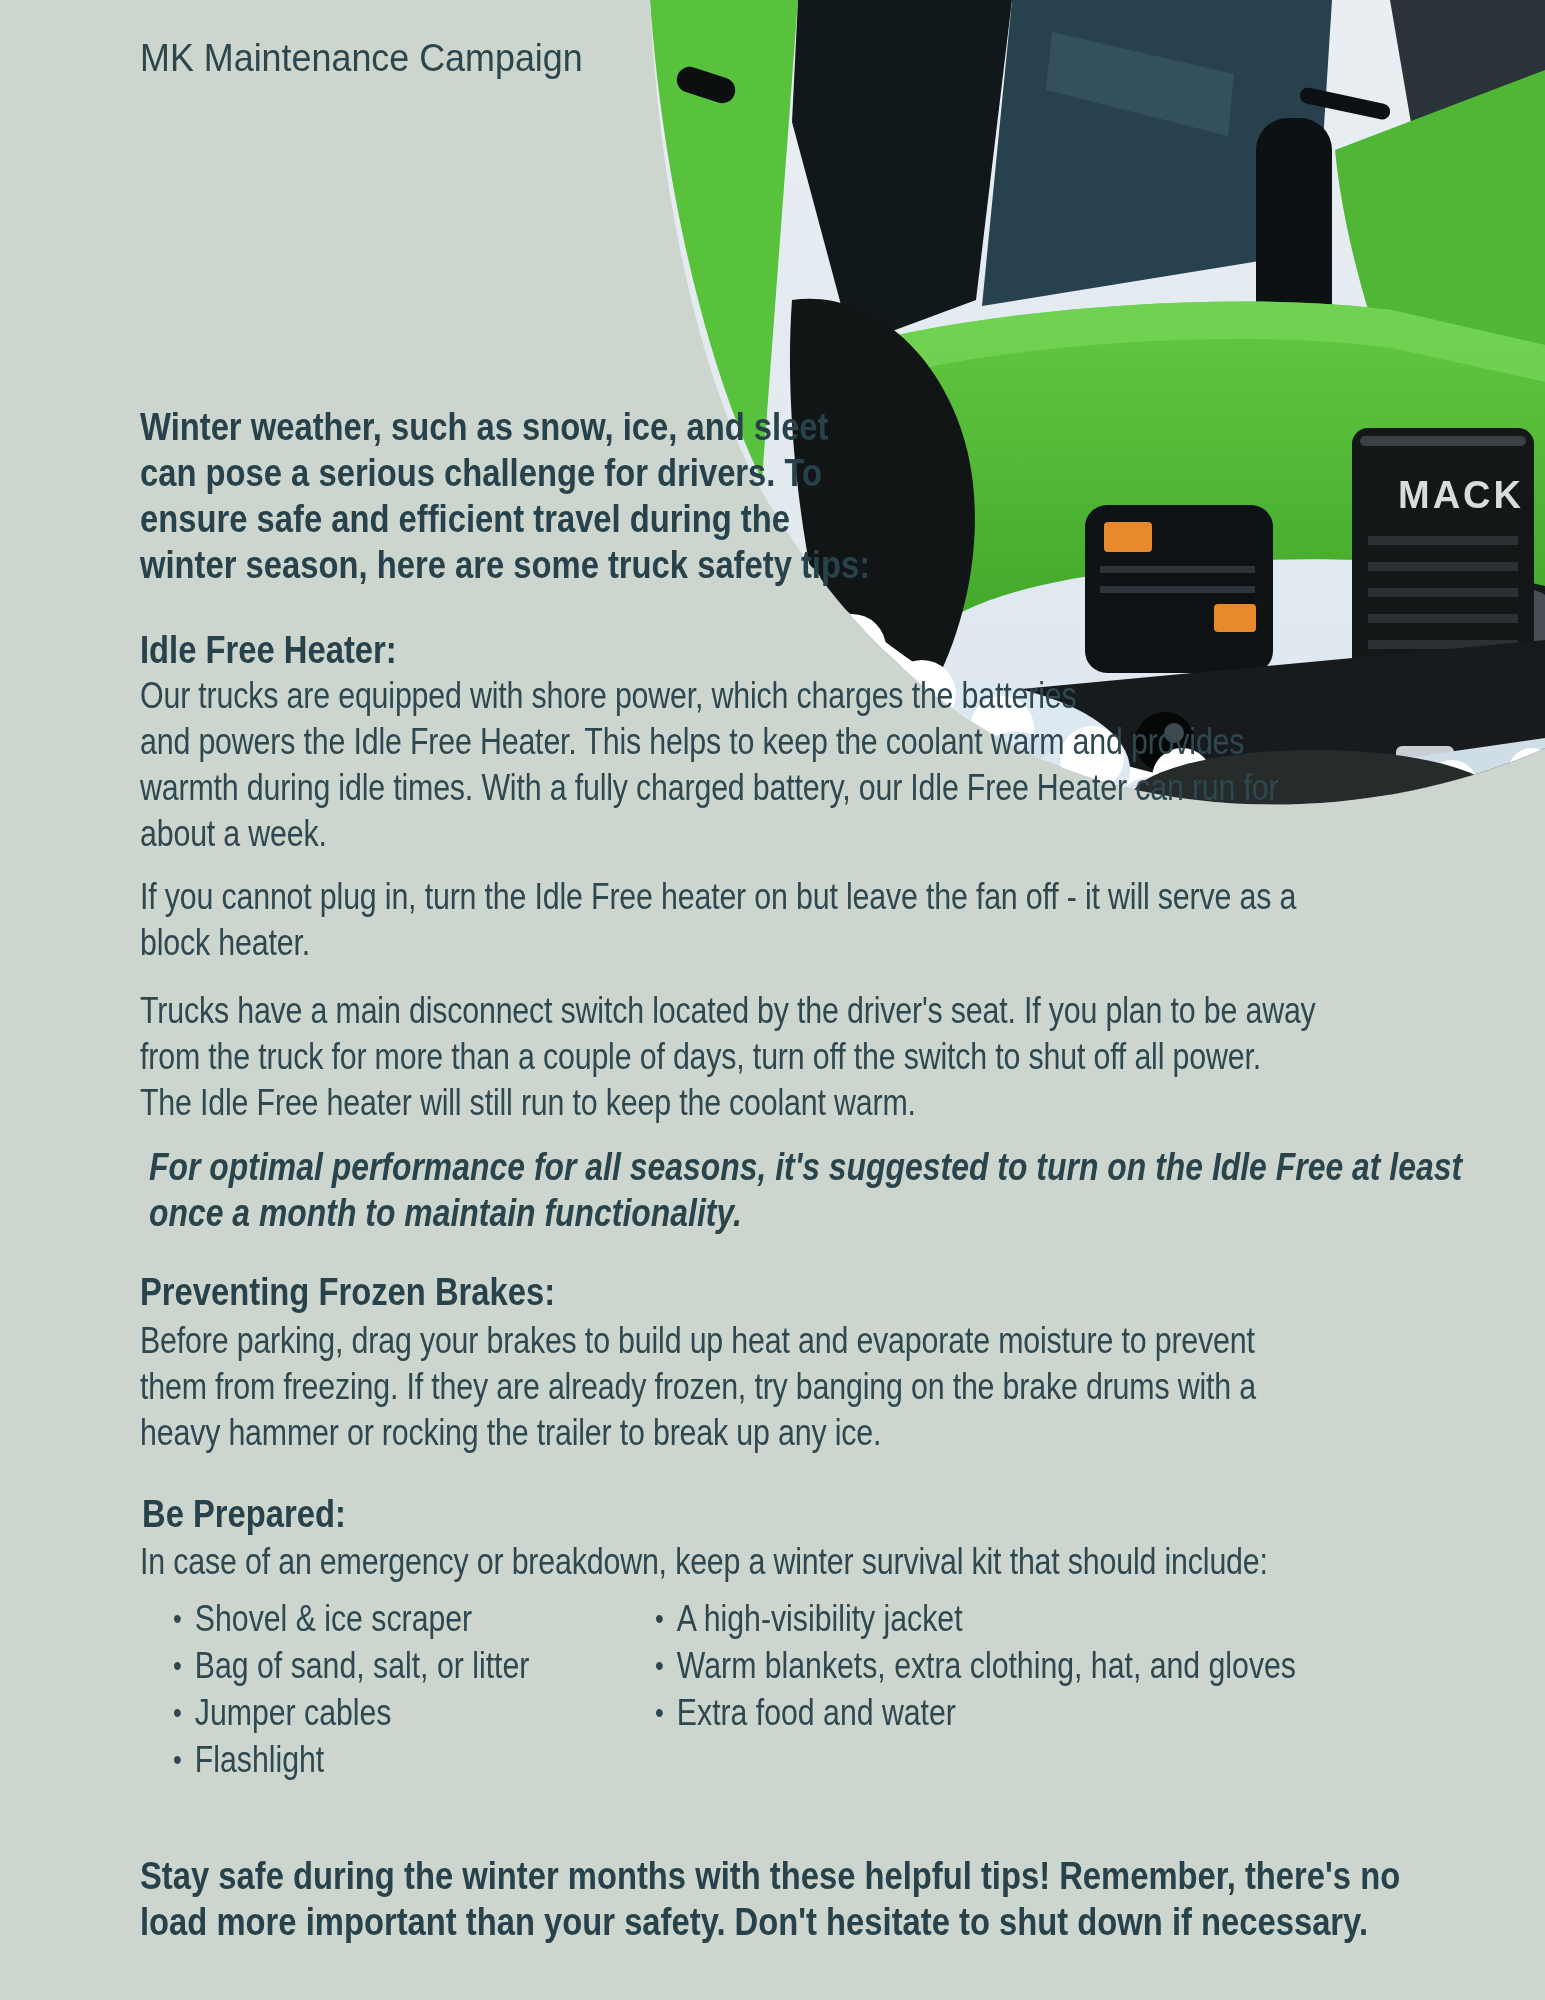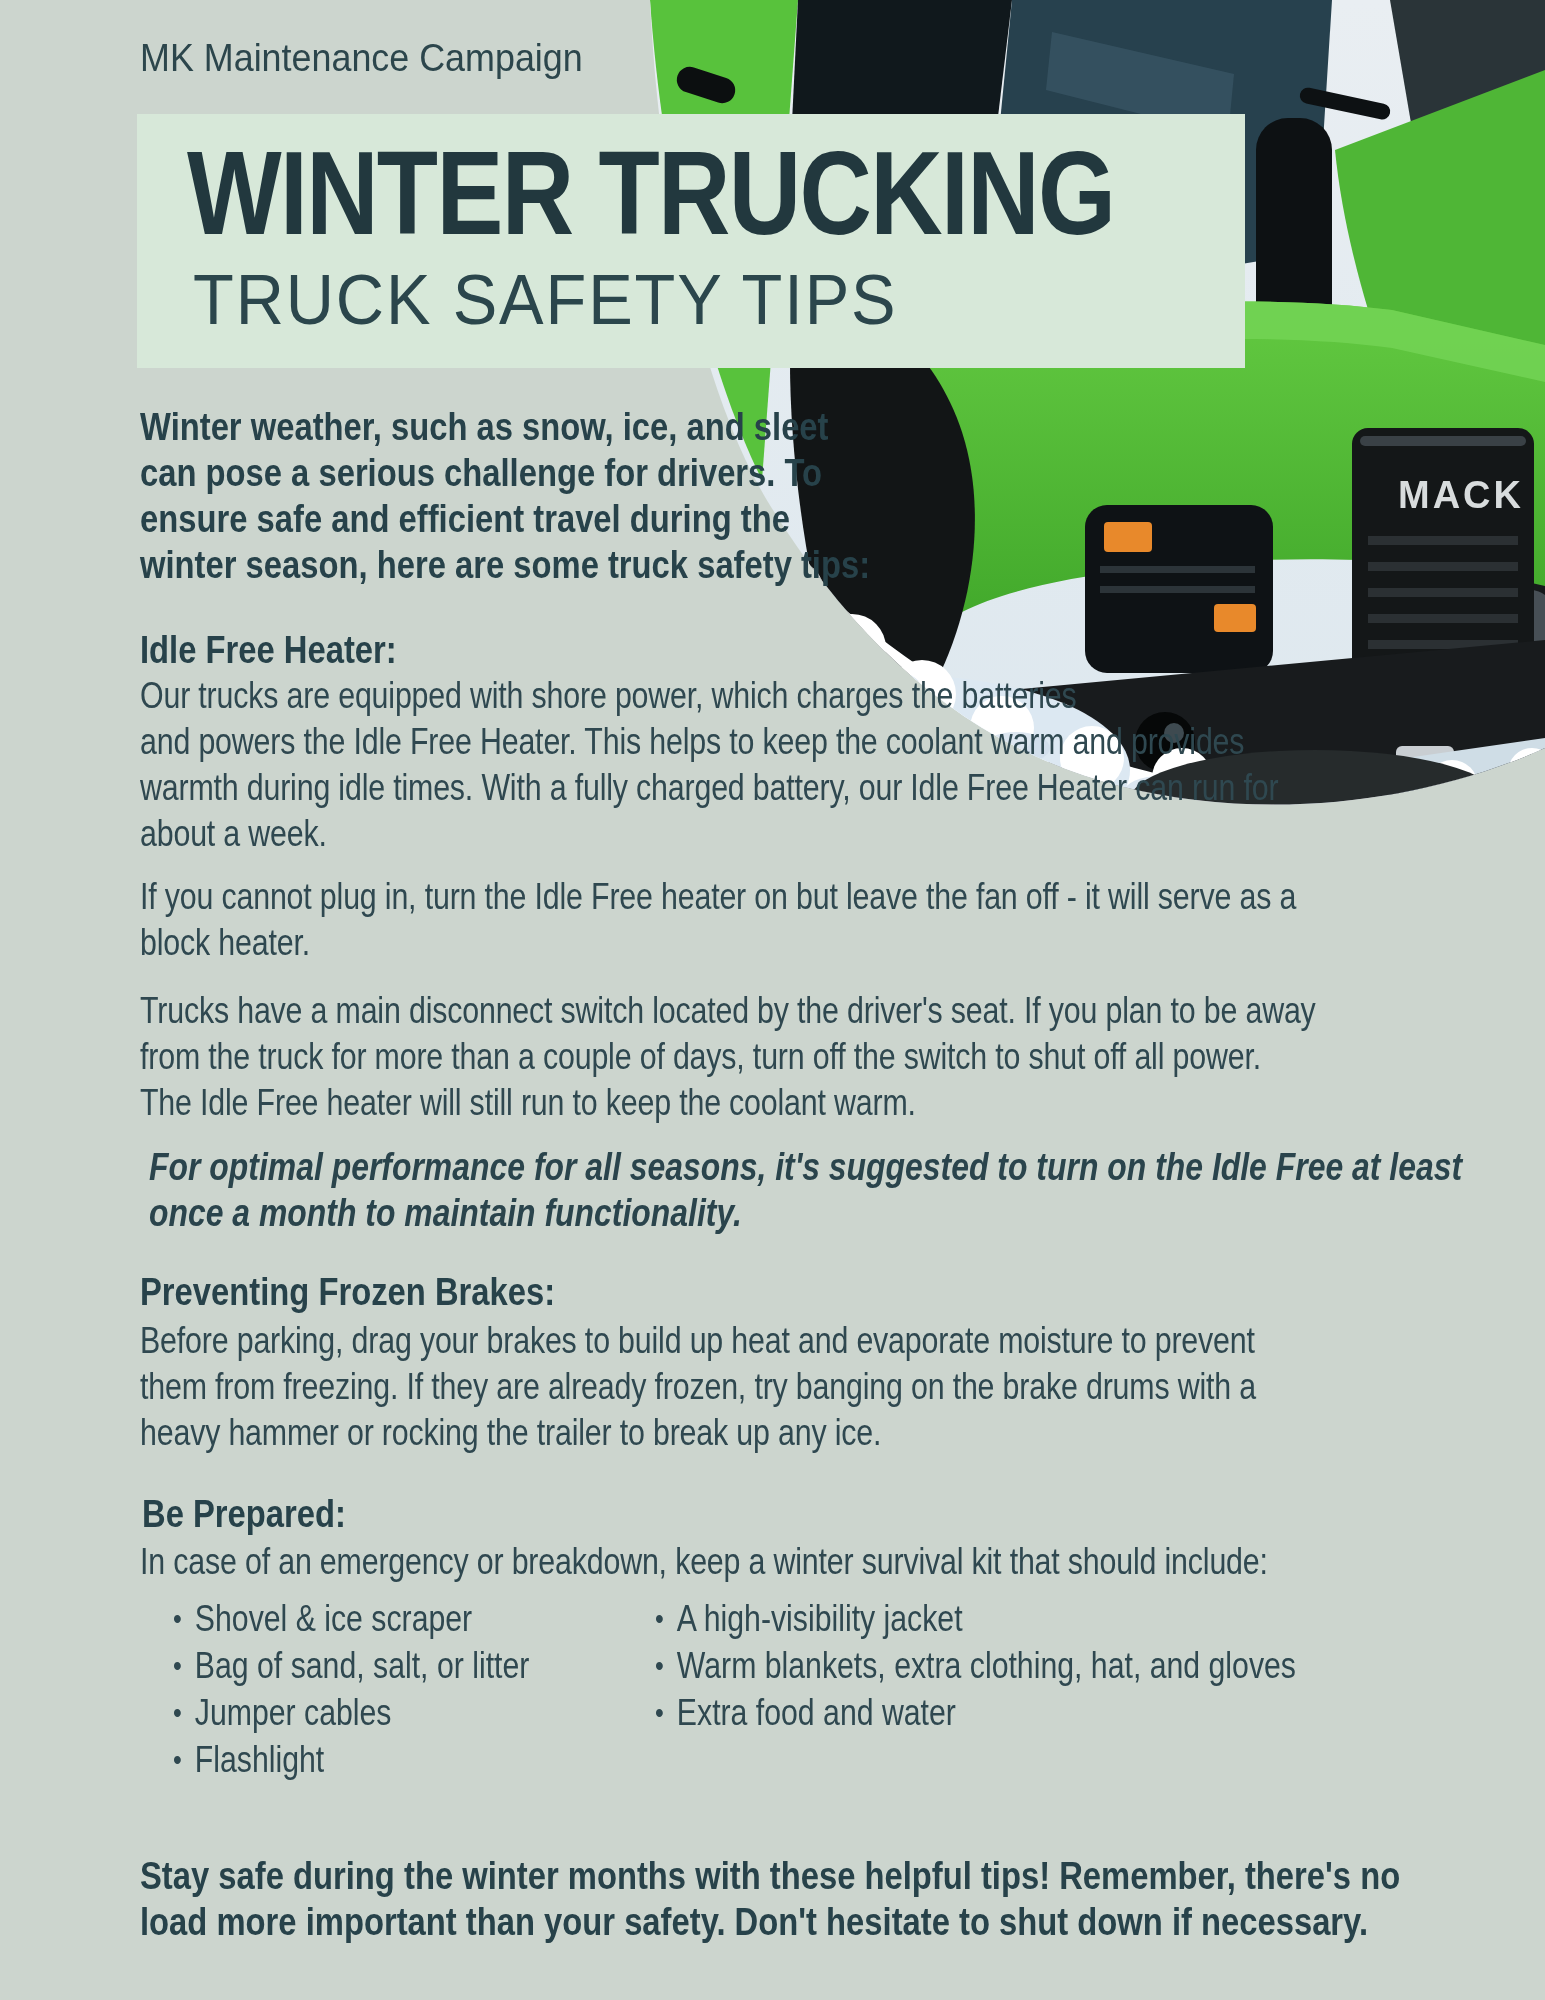--- a/index.html
+++ b/index.html
@@ -134,10 +134,6 @@
 
   <div id="campaign" class="abs text-layer">MK Maintenance Campaign</div>
 
-  <div id="title-box" class="abs">
-    <div id="page-title">WINTER TRUCKING</div>
-    <div id="page-subtitle">TRUCK SAFETY TIPS</div>
-  </div>
 
   <div class="abs text-layer condb bold-text" style="left:140px;top:404px;">Winter weather, such as snow, ice, and sleet
 can pose a serious challenge for drivers. To

